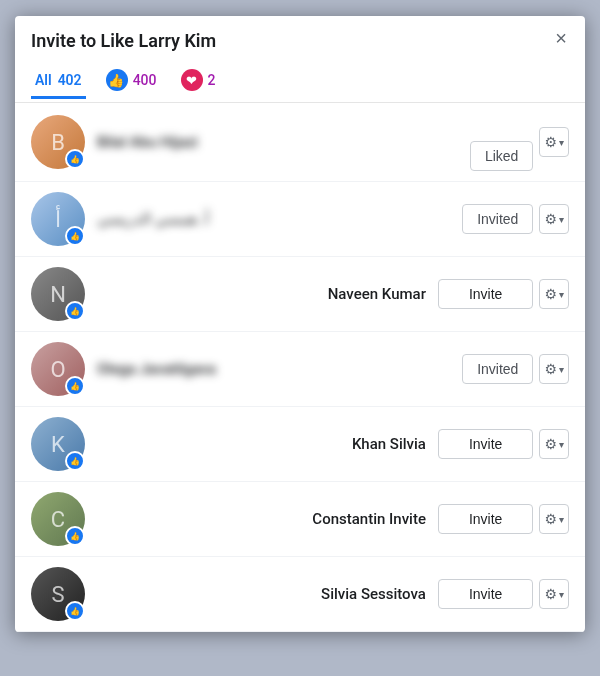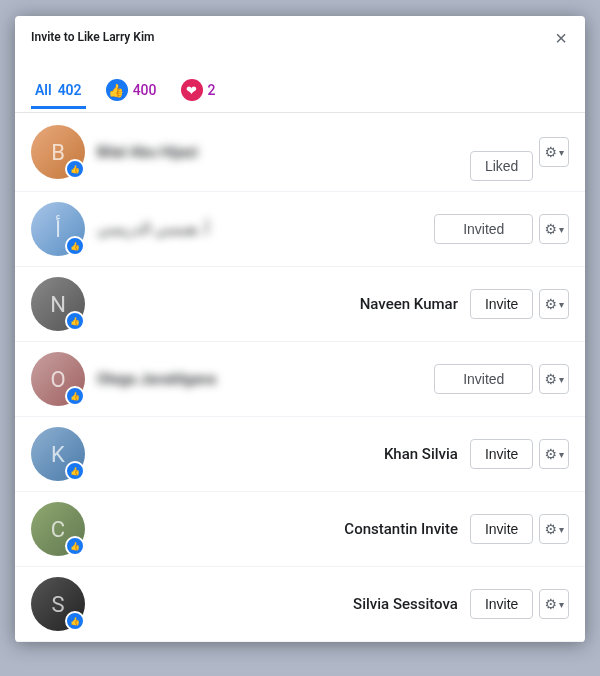--- a/index.html
+++ b/index.html
@@ -32,10 +32,10 @@
       position: relative;
     }
     .modal-title {
-      font-size: 12px;
+      font-size: 18px;
       font-weight: 600;
       color: #1c1e21;
-      margin-bottom: 27px;
+      margin-bottom: 10px;
     }
     .close-btn {
       position: absolute;

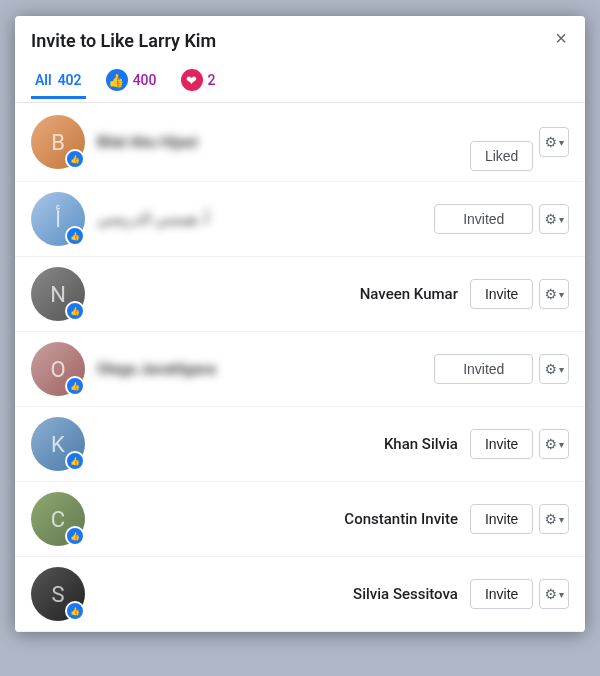--- a/index.html
+++ b/index.html
@@ -165,7 +165,7 @@
       margin-top: 28px;
     }
     .btn-invited {
-      padding: 6px 28px;
+      padding: 6px 14px;
       border: 1px solid #ccd0d5;
       border-radius: 4px;
       background: #fff;

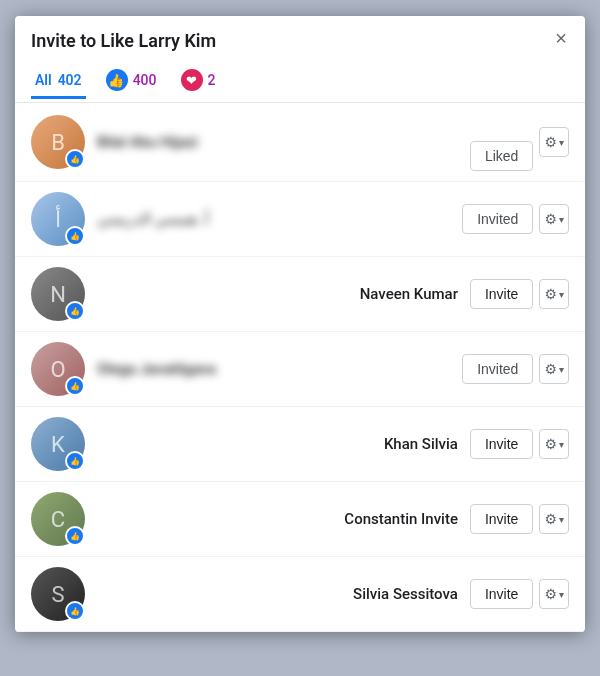--- a/index.html
+++ b/index.html
@@ -175,7 +175,7 @@
       cursor: pointer;
     }
     .btn-invite {
-      padding: 6px 14px;
+      padding: 6px 30px;
       border: 1px solid #ccd0d5;
       border-radius: 4px;
       background: #fff;

